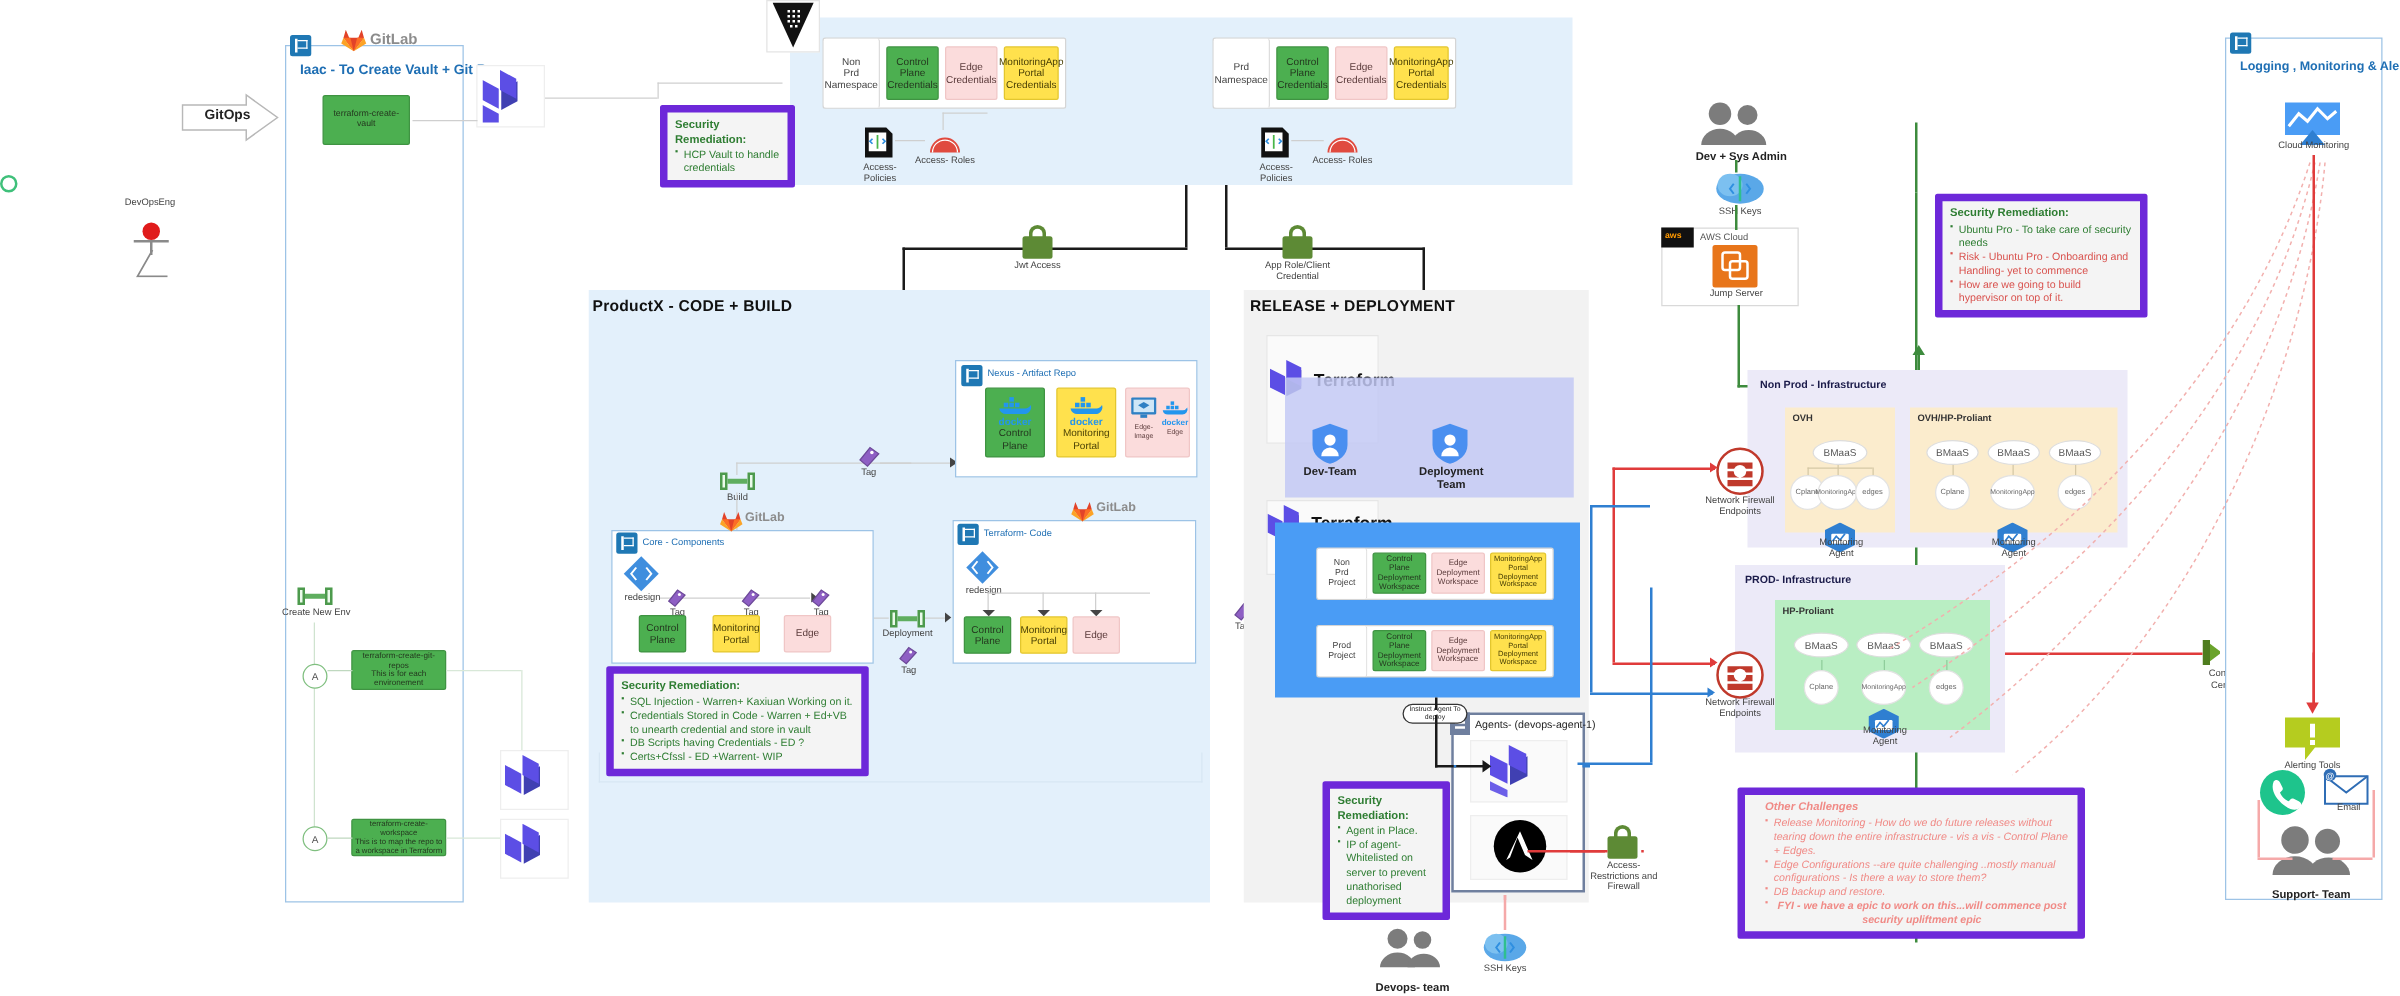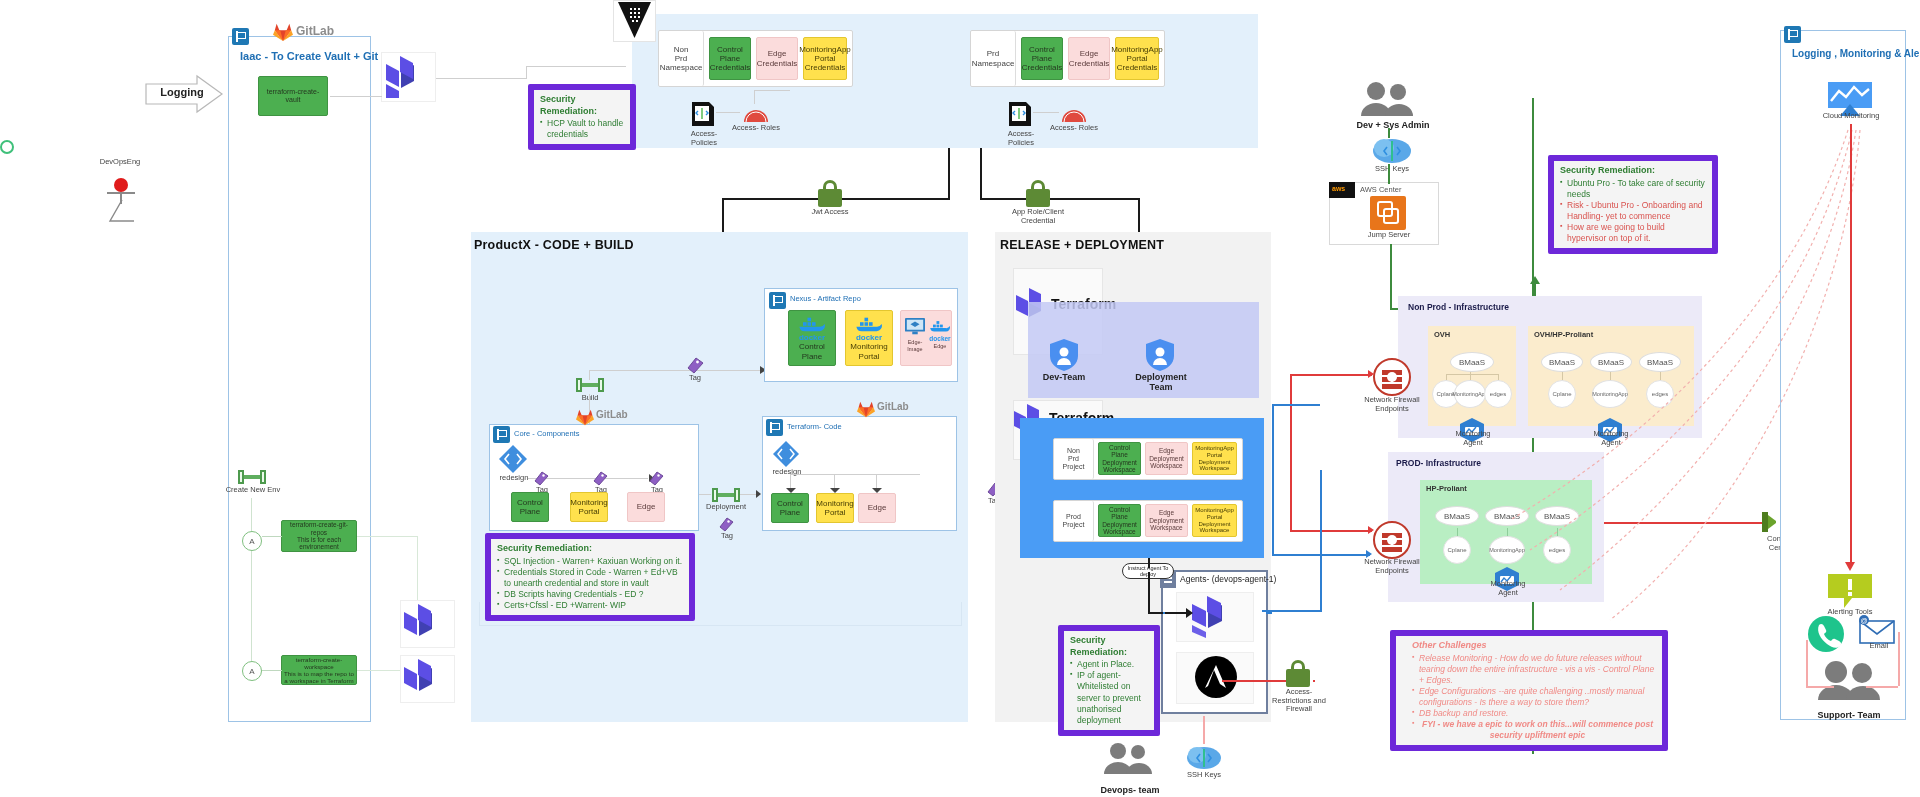--- a/index.html
+++ b/index.html
@@ -182,7 +182,7 @@
   <svg class="abs" style="left:145px;top:74px;" width="80" height="40">
     <polygon points="1,10 52,10 52,2 77,20 52,38 52,30 1,30" fill="#ffffff" stroke="#b8b8b8" stroke-width="1.2"></polygon>
   </svg>
-  <div class="abs" style="left:152px;top:86px;width:60px;text-align:center;font-size:11px;font-weight:bold;color:#222;">Logging</div>
+  <div class="abs" style="left:152px;top:86px;width:60px;text-align:center;font-size:11px;font-weight:bold;color:#222;">GitOps</div>
 
   <div class="group-box" style="left:228px;top:36px;width:143px;height:686px;"></div>
   <div class="flag-icon" style="left:232px;top:28px;"></div>

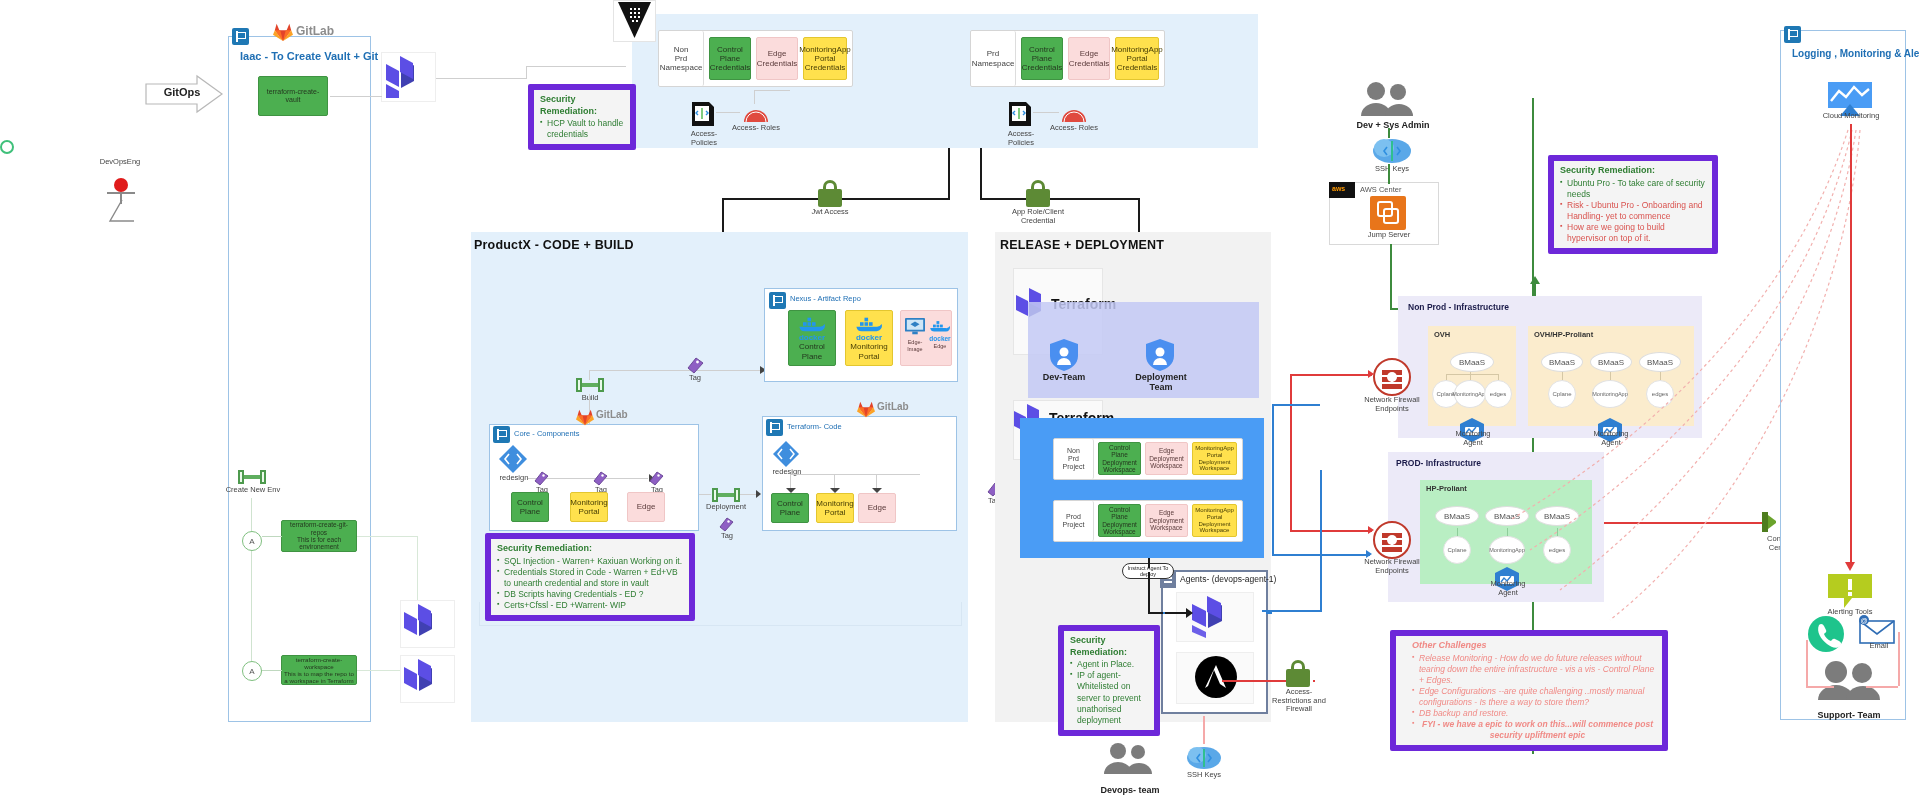--- a/index.html
+++ b/index.html
@@ -654,7 +654,7 @@
   <div class="abs" style="left:1329px;top:182px;width:26px;height:16px;background:#111;">
     <div class="abs" style="left:3px;top:3px;font-size:7px;color:#ff9900;font-weight:bold;">aws</div>
   </div>
-  <div class="abs" style="left:1360px;top:185px;font-size:7.5px;color:#555;">AWS Center</div>
+  <div class="abs" style="left:1360px;top:185px;font-size:7.5px;color:#555;">AWS Cloud</div>
   <div class="abs" style="left:1370px;top:196px;width:36px;height:34px;background:#e8751a;border-radius:2px;">
     <svg width="36" height="34" viewBox="0 0 36 34">
         <rect x="8" y="6" width="14" height="14" rx="2" fill="none" stroke="#fff" stroke-width="2"></rect>

